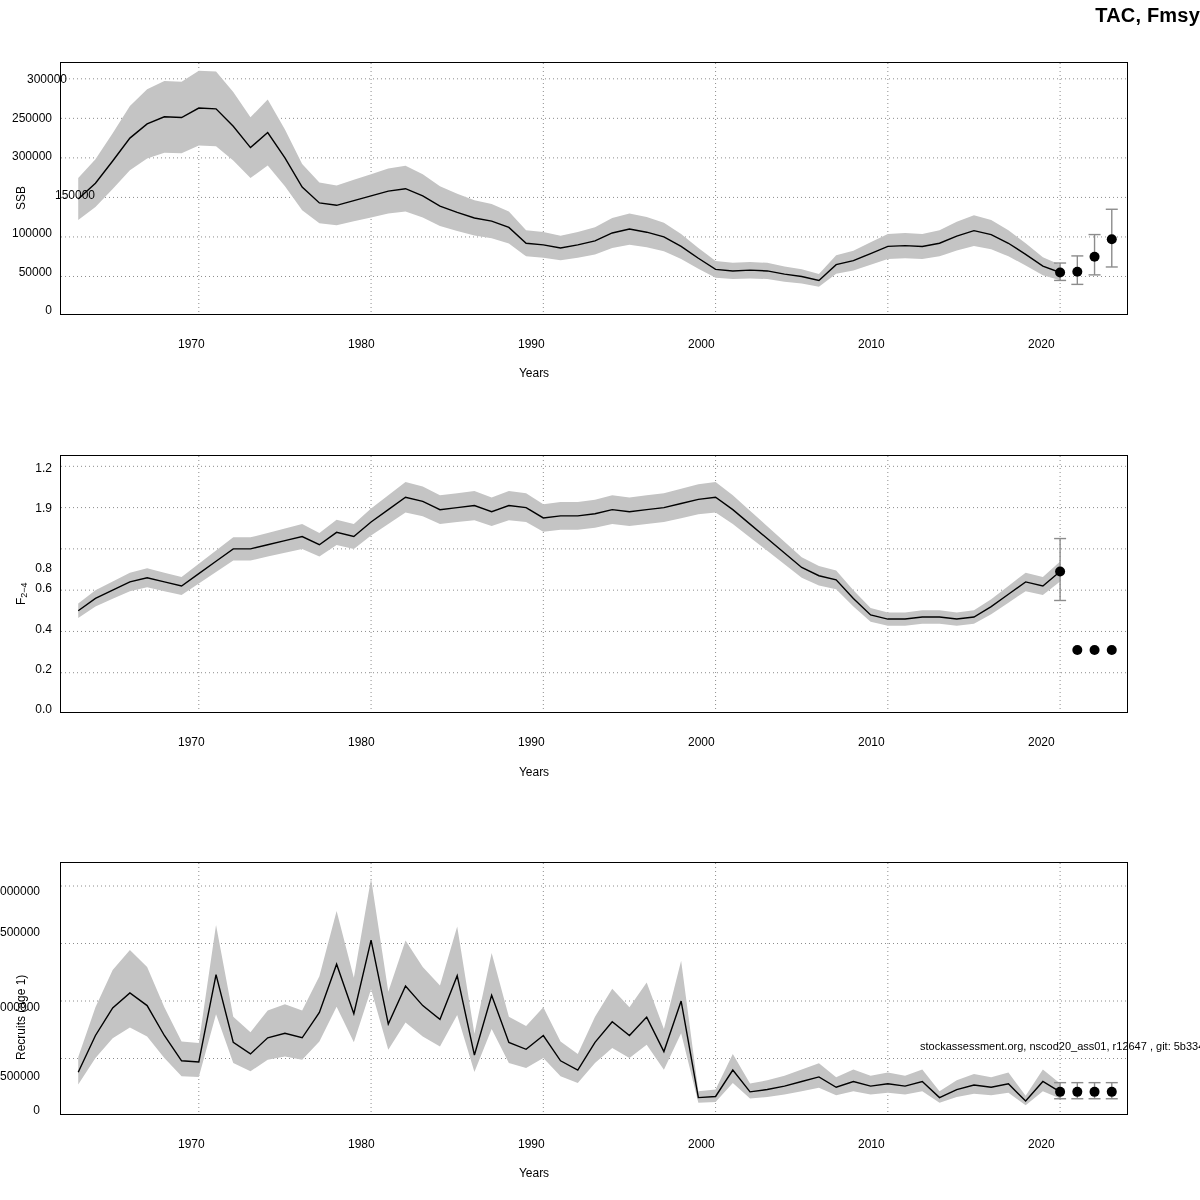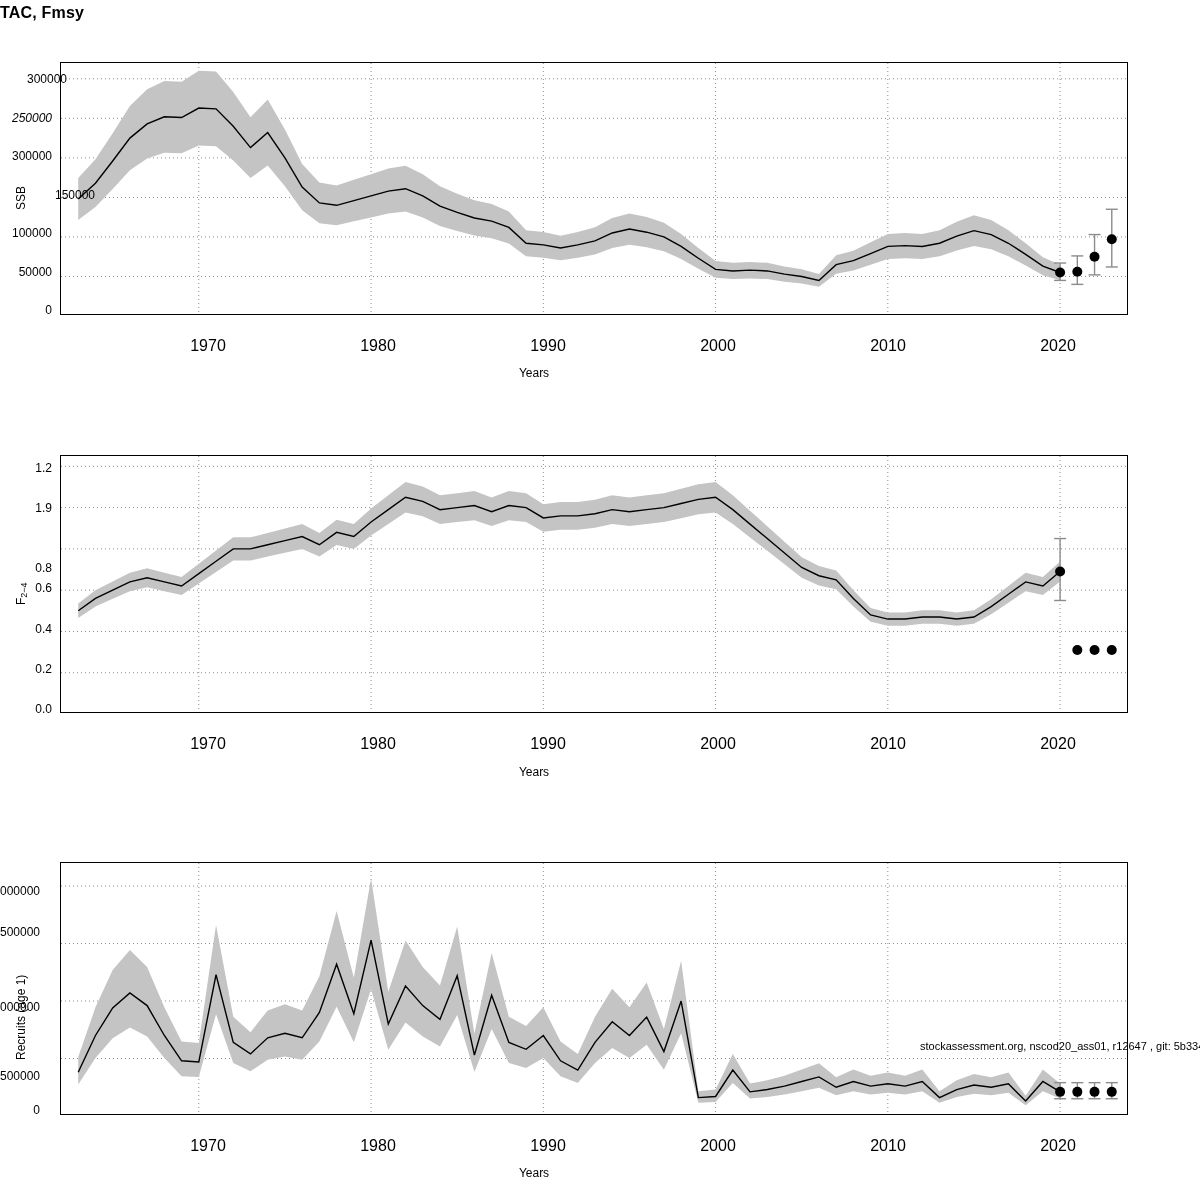--- a/index.html
+++ b/index.html
@@ -13,8 +13,8 @@
   }
   .page-title{
     position:absolute;top:4px;left:0;width:1200px;
-    text-align:left;
-    font-size:16px;font-weight:bold;
+    text-align:right;
+    font-size:20px;font-weight:bold;
     letter-spacing:0.2px;
   }
   .panel{position:absolute;}

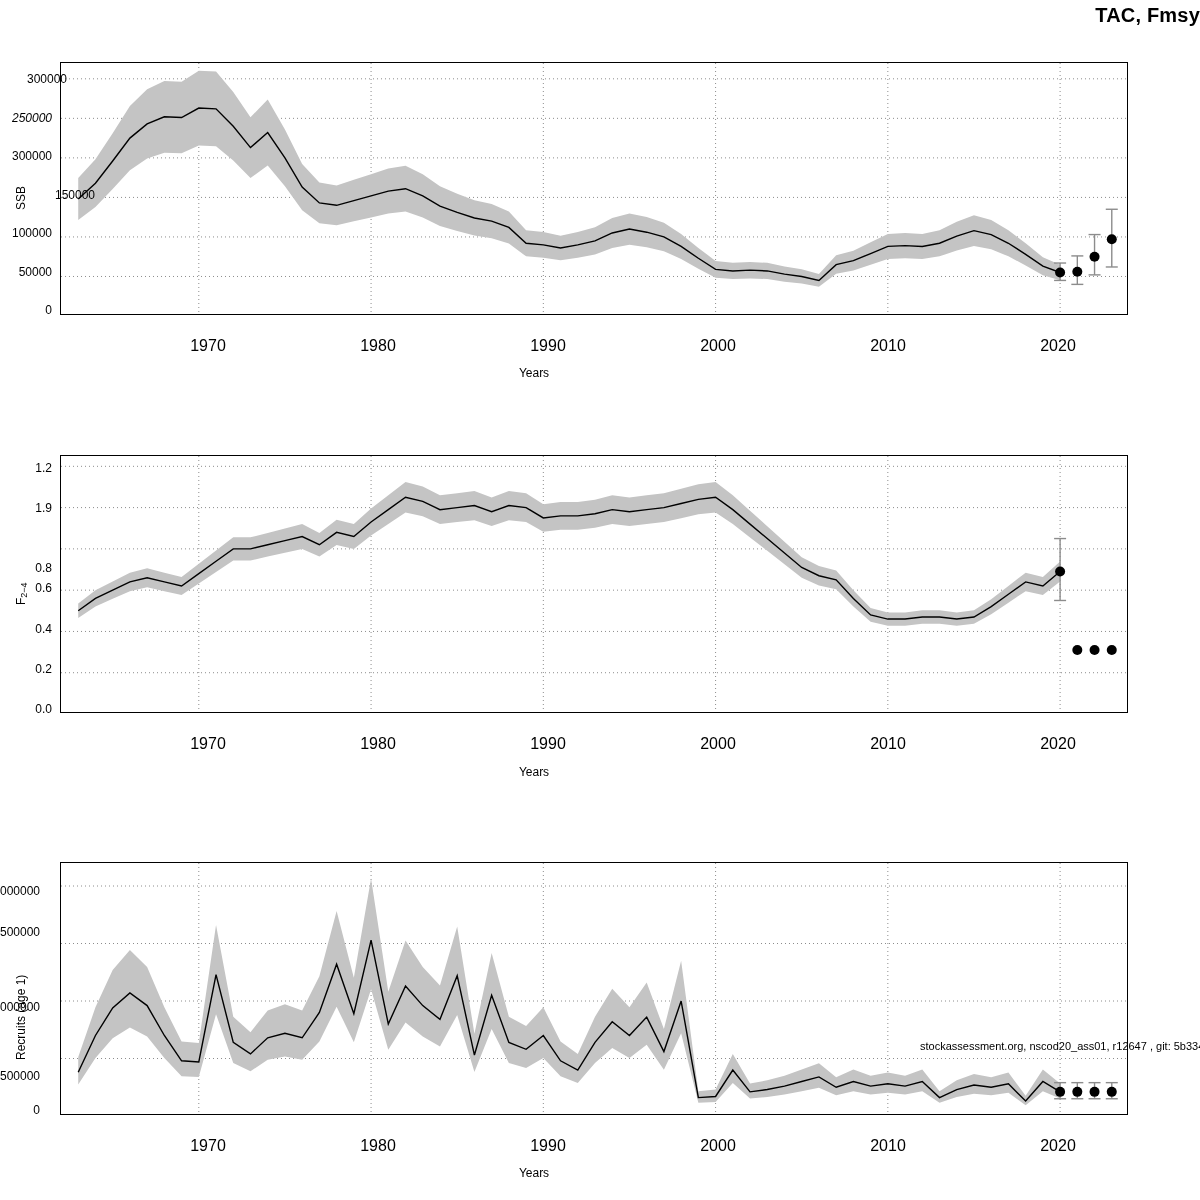--- a/index.html
+++ b/index.html
@@ -108,7 +108,7 @@
   <div class="ytick" style="left:0px;top:226px;width:52px;">100000</div>
   <div class="ytick" style="left:0px;top:188px;width:52px;margin-left:43px;">150000</div>
   <div class="ytick" style="left:0px;top:149px;width:52px;">300000</div>
-  <div class="ytick" style="left:0px;top:111px;width:52px;font-style:italic;">250000</div>
+  <div class="ytick" style="left:0px;top:111px;width:52px;">250000</div>
   <div class="ytick" style="left:0px;top:72px;width:52px;padding-left:15px;">300000</div>
 
   <div class="xtick" style="left:178px;top:337px;width:60px;">1970</div>

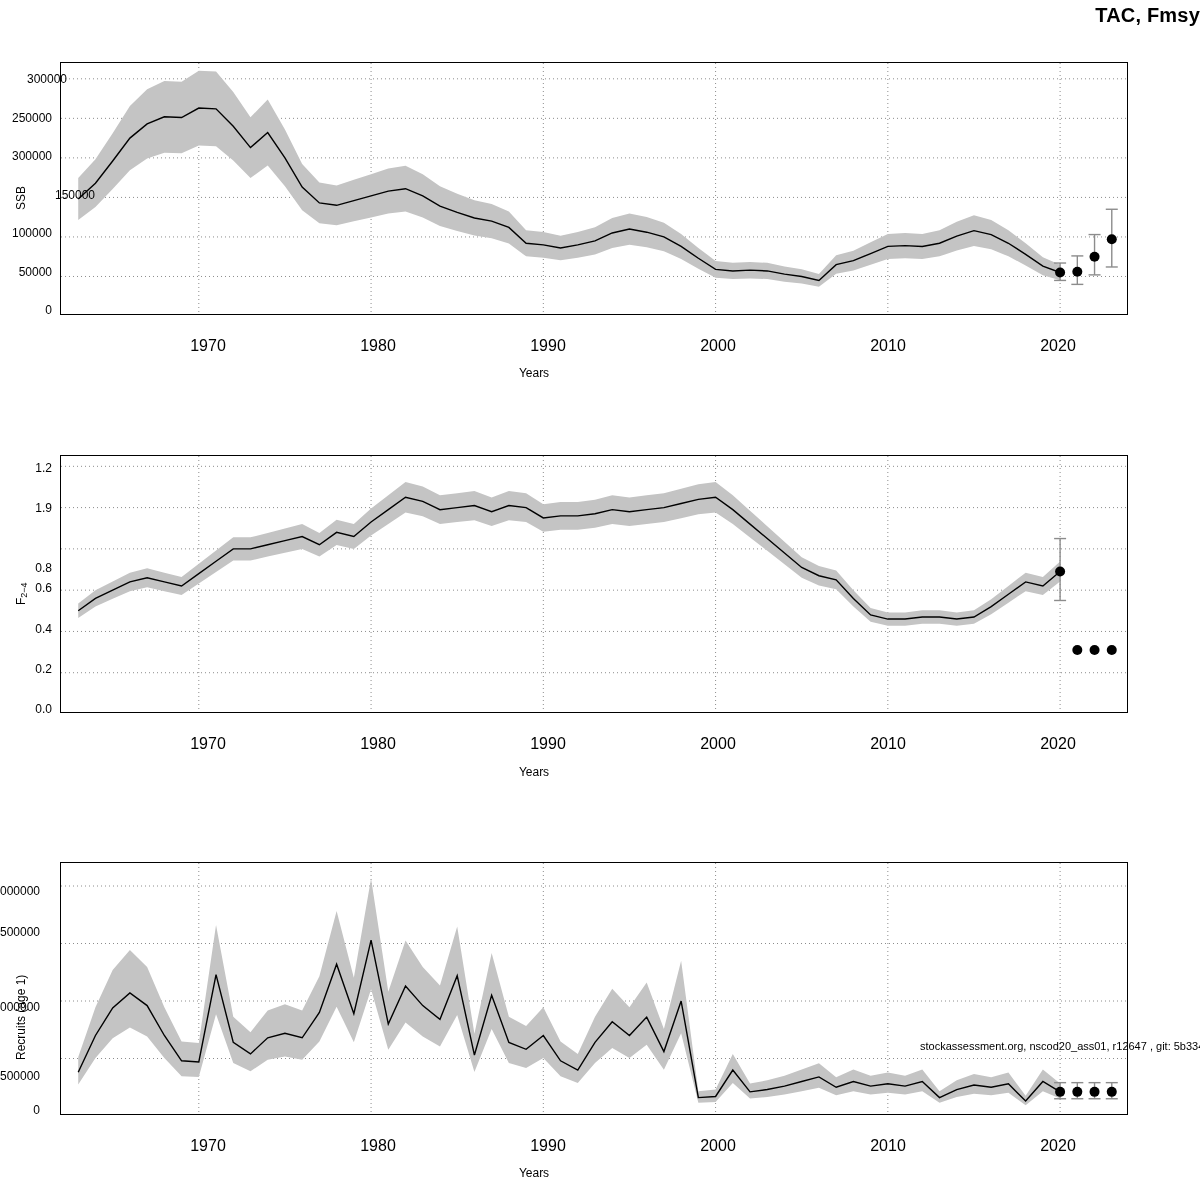--- a/index.html
+++ b/index.html
@@ -45,8 +45,7 @@
   }
   .xtick{
     position:absolute;
-    font-size:16px;
-    text-align:center;
+    font-size:12px;
     white-space:nowrap;
   }
   svg.series{position:absolute;left:0;top:0;}

